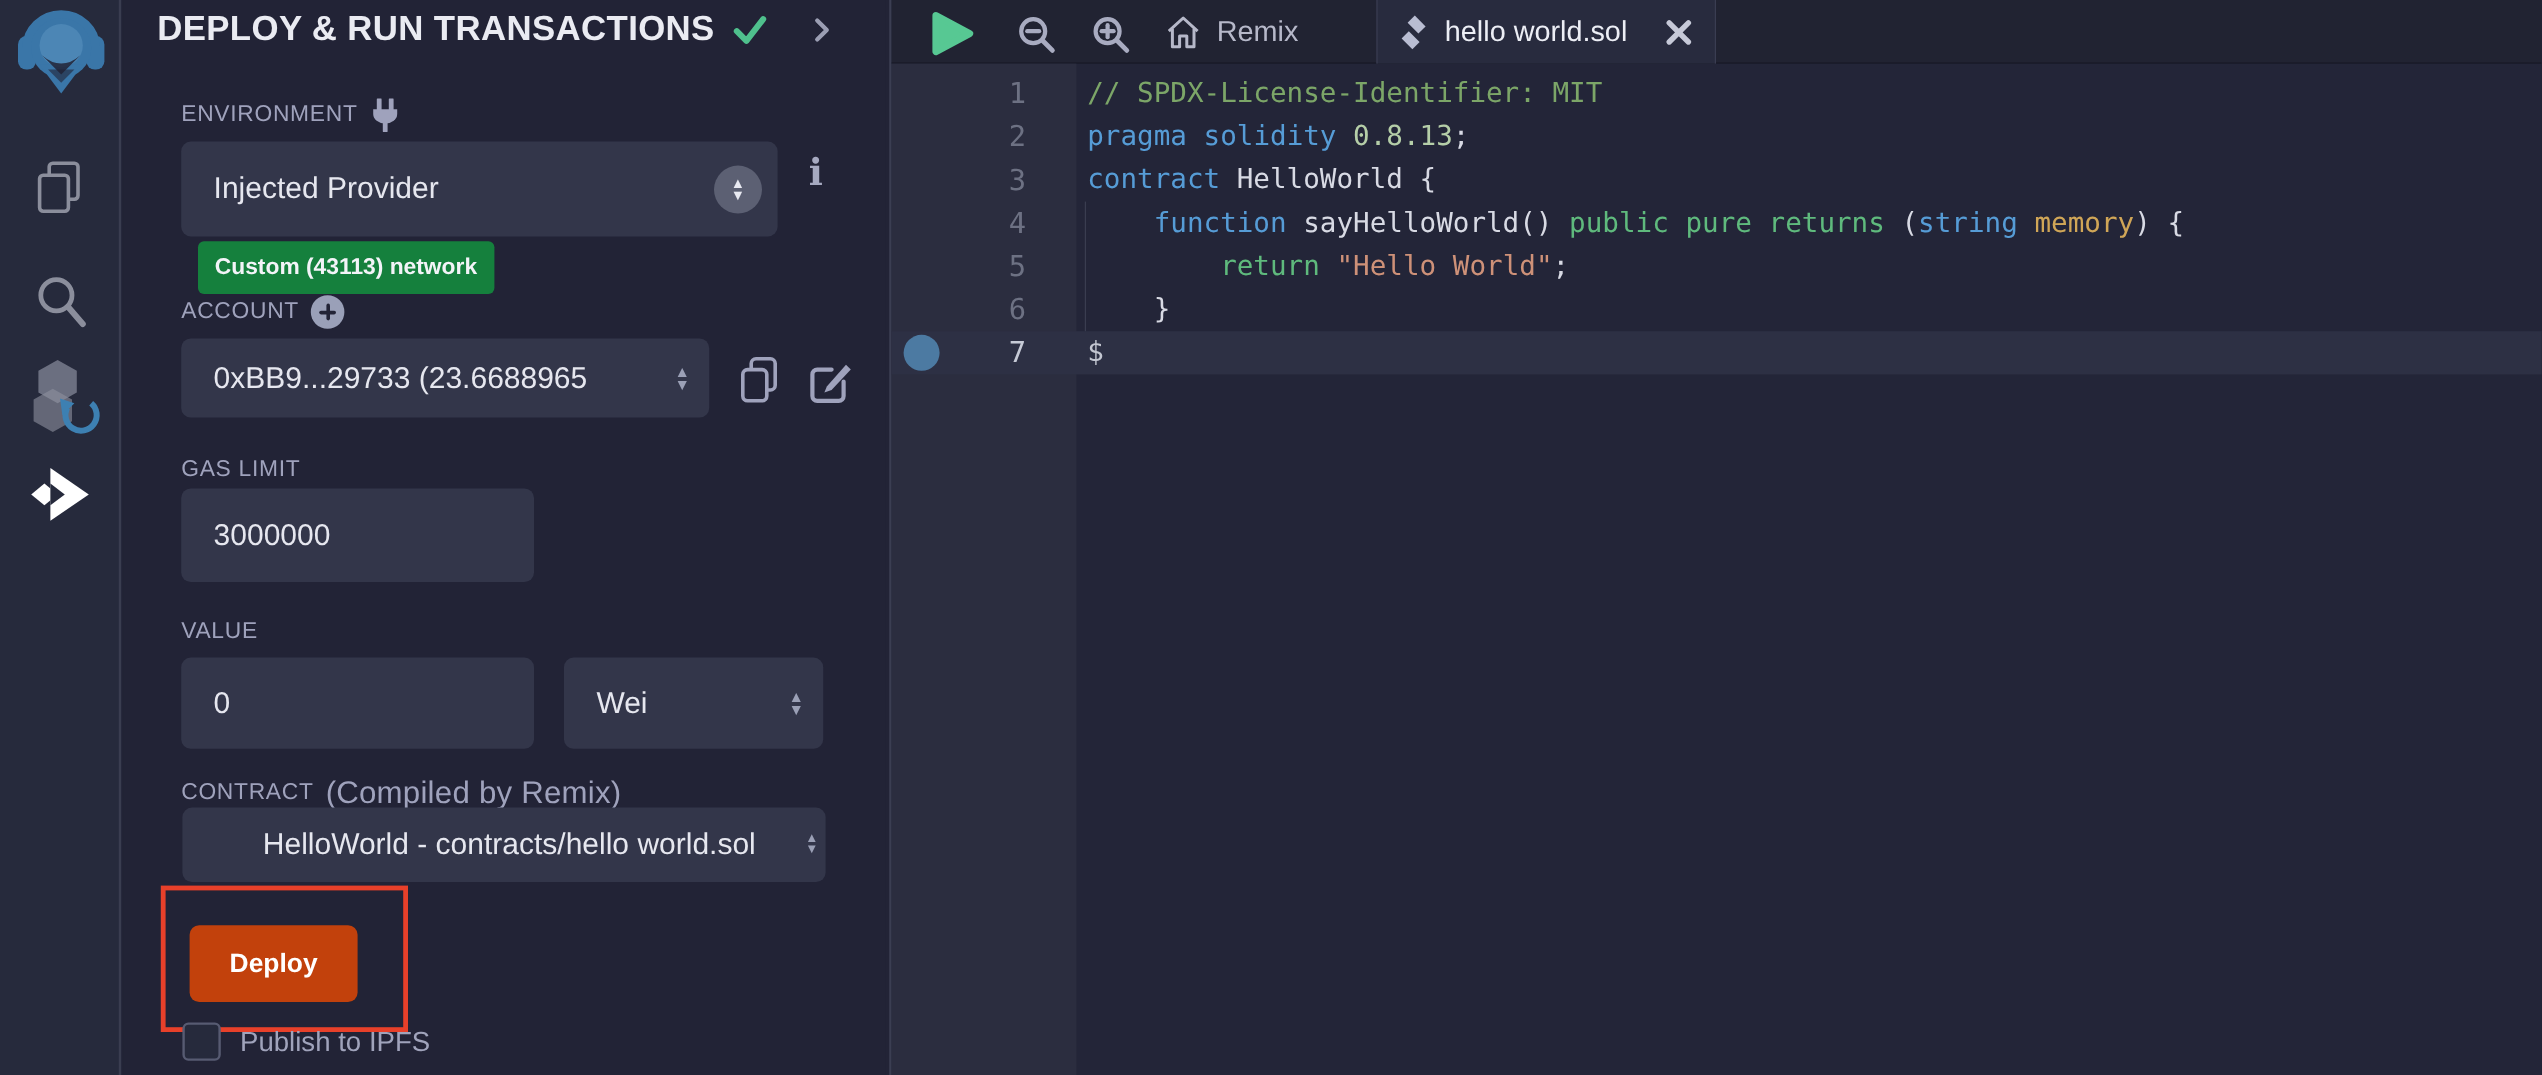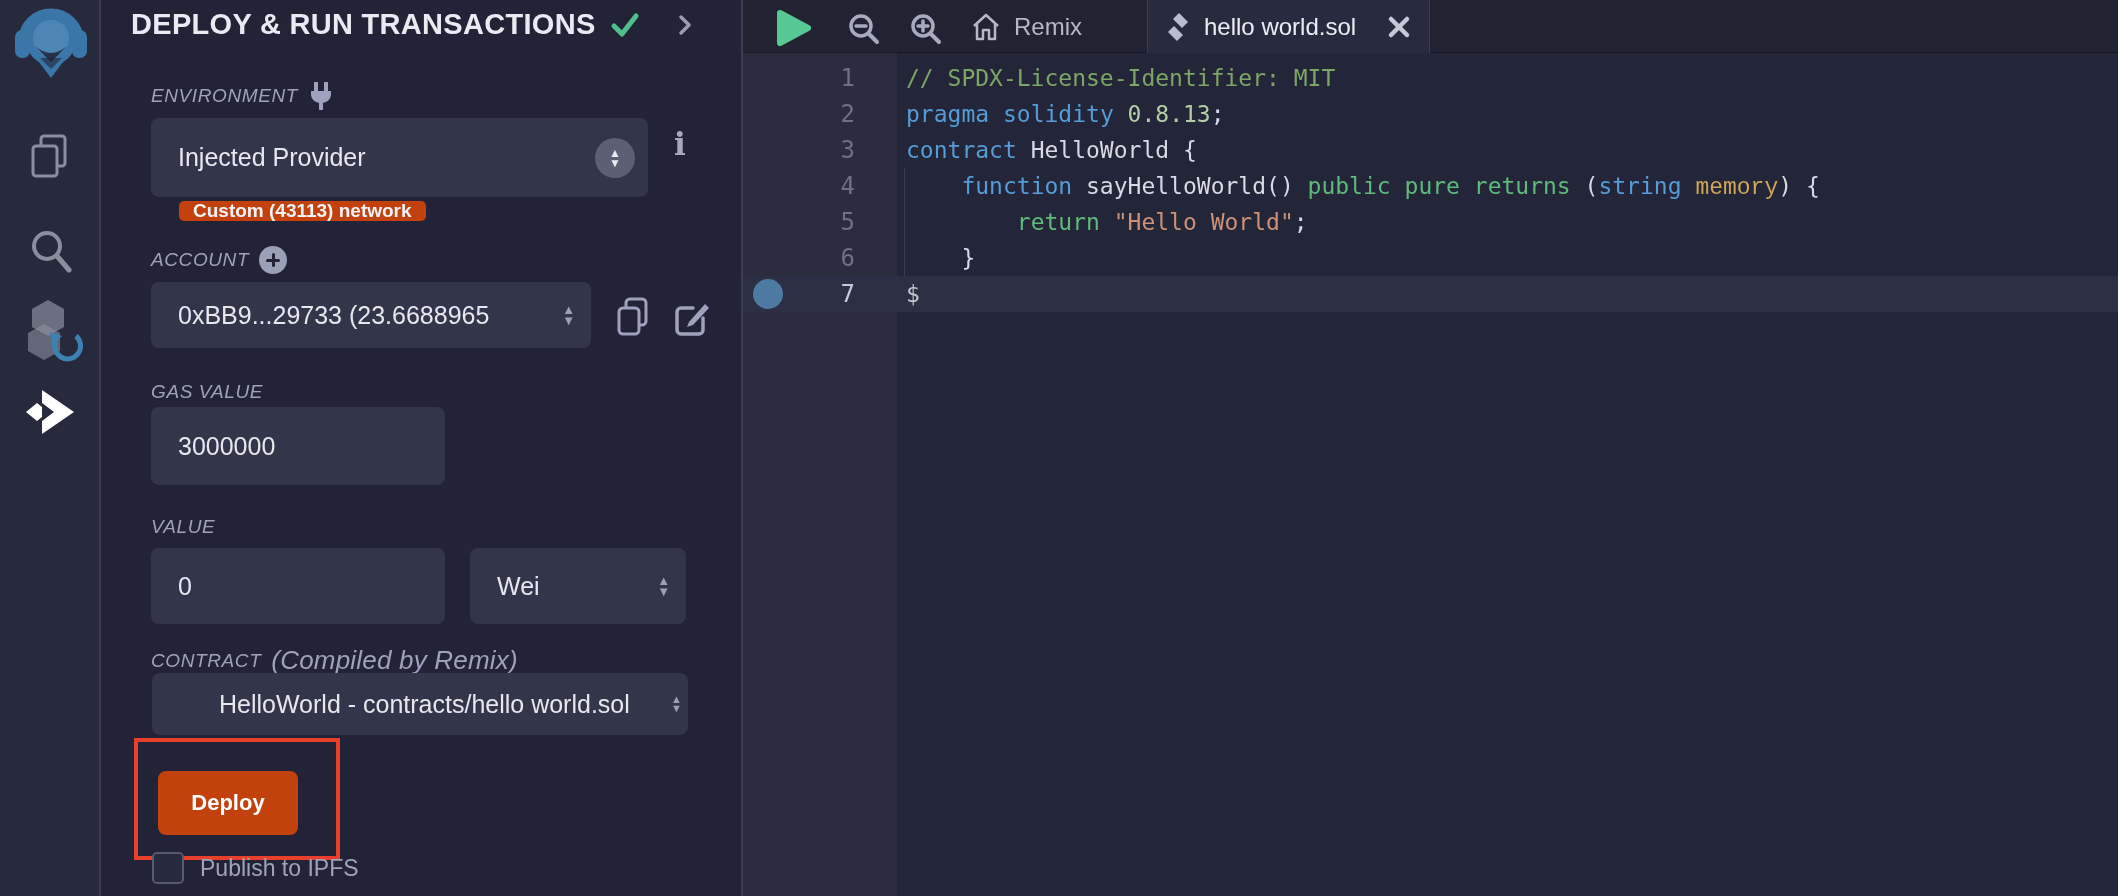--- a/index.html
+++ b/index.html
@@ -15,7 +15,7 @@
   .panel { position:absolute; left:103px; top:0; width:635px; height:896px; background:#222336; }
   .panel-title-row { position:absolute; left:28px; top:8px; display:flex; align-items:center; gap:14px; }
   .panel-title { font-size:29px; font-weight:600; color:#eaebf2; letter-spacing:.3px; }
-  .label { position:absolute; left:48px; font-size:19px; color:#9fa2bc; letter-spacing:.6px; display:flex; align-items:center; gap:10px;font-style:italic; }
+  .label { position:absolute; left:48px; font-size:19px; color:#9fa2bc; letter-spacing:.6px; display:flex; align-items:center; gap:10px; }
   .sel, .inp { position:absolute; background:#33364a; border-radius:8px; display:flex; align-items:center; color:#e6e7ef; font-size:25px; }
   .sel { cursor:pointer; } .inp { cursor:text; }
   .sel .txt, .inp .txt { padding-left:27px; white-space:nowrap; overflow:hidden; }

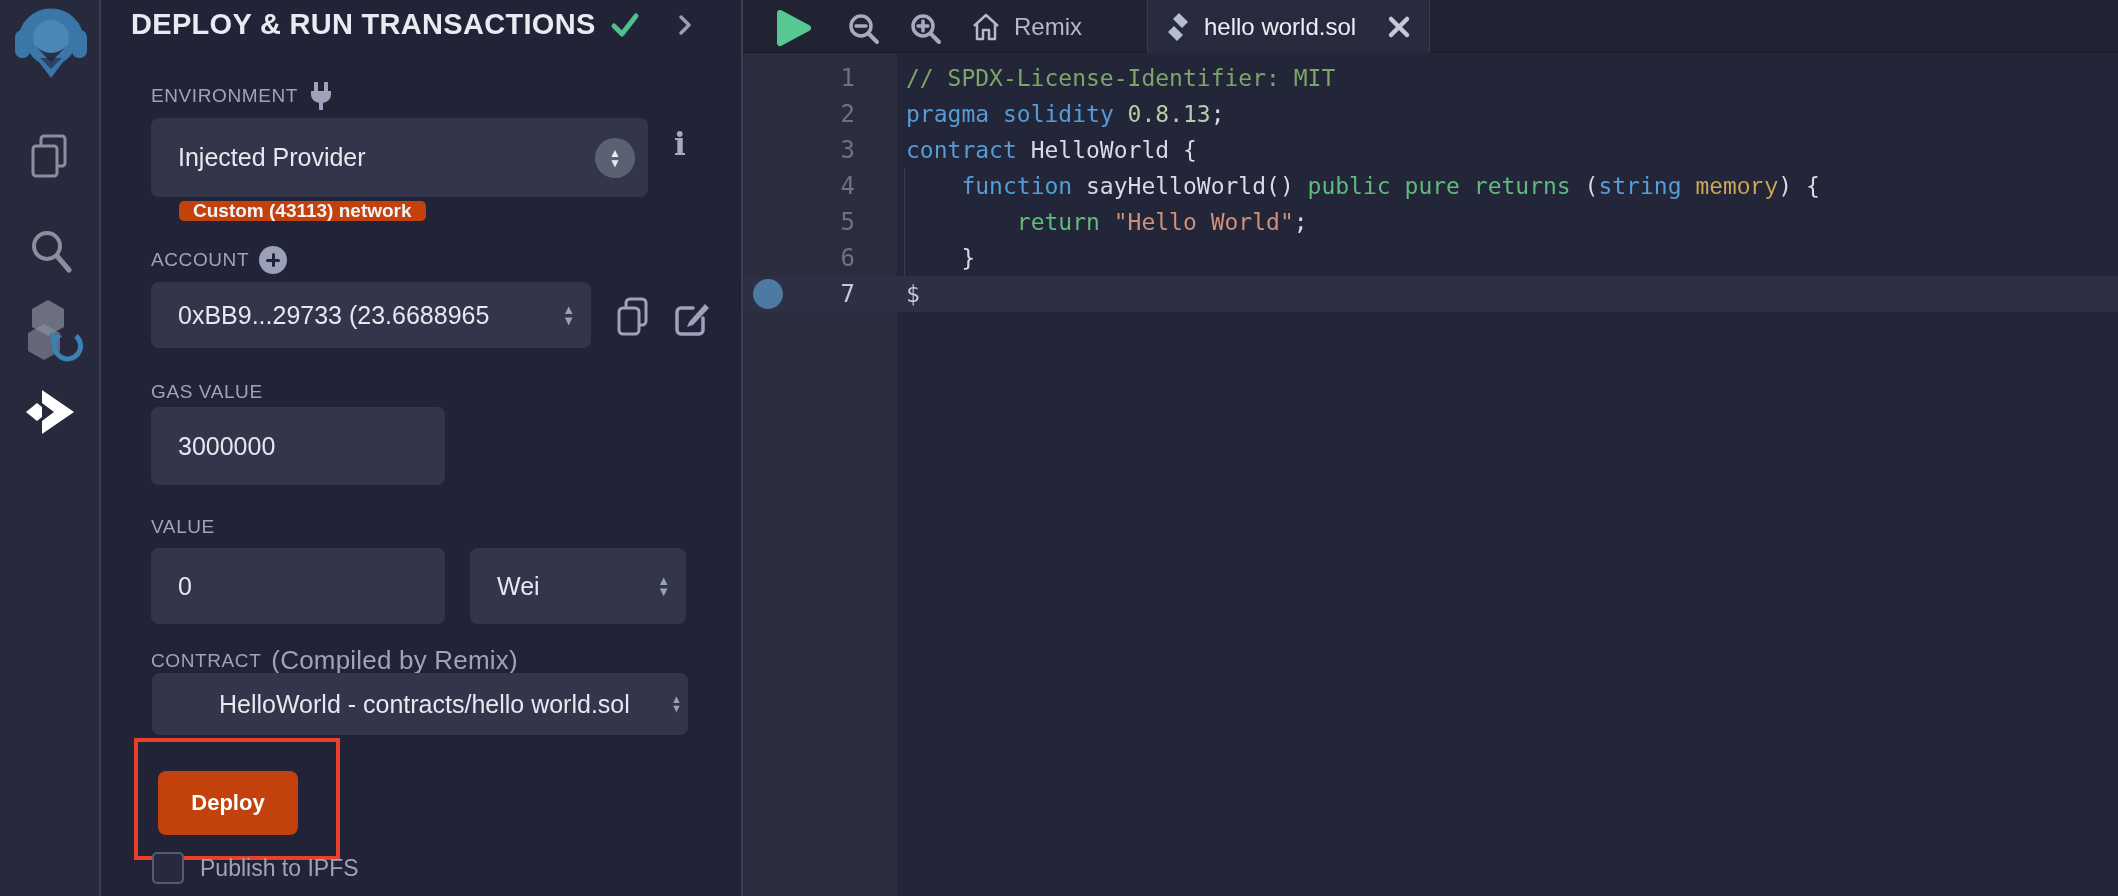--- a/index.html
+++ b/index.html
@@ -70,7 +70,7 @@
   .tok-modifier{ color:var(--tok-modifier); }
   .tok-number  { color:var(--tok-number); }
   .tok-string  { color:var(--tok-string); }
-  .tok-type    { color:var(--tok-type);font-family:Liberation Mono, monospace; }
+  .tok-type    { color:var(--tok-type); }
   .tok-plain   { color:var(--tok-plain); }
   .tok-dim     { color:var(--tok-dim); }
 </style>

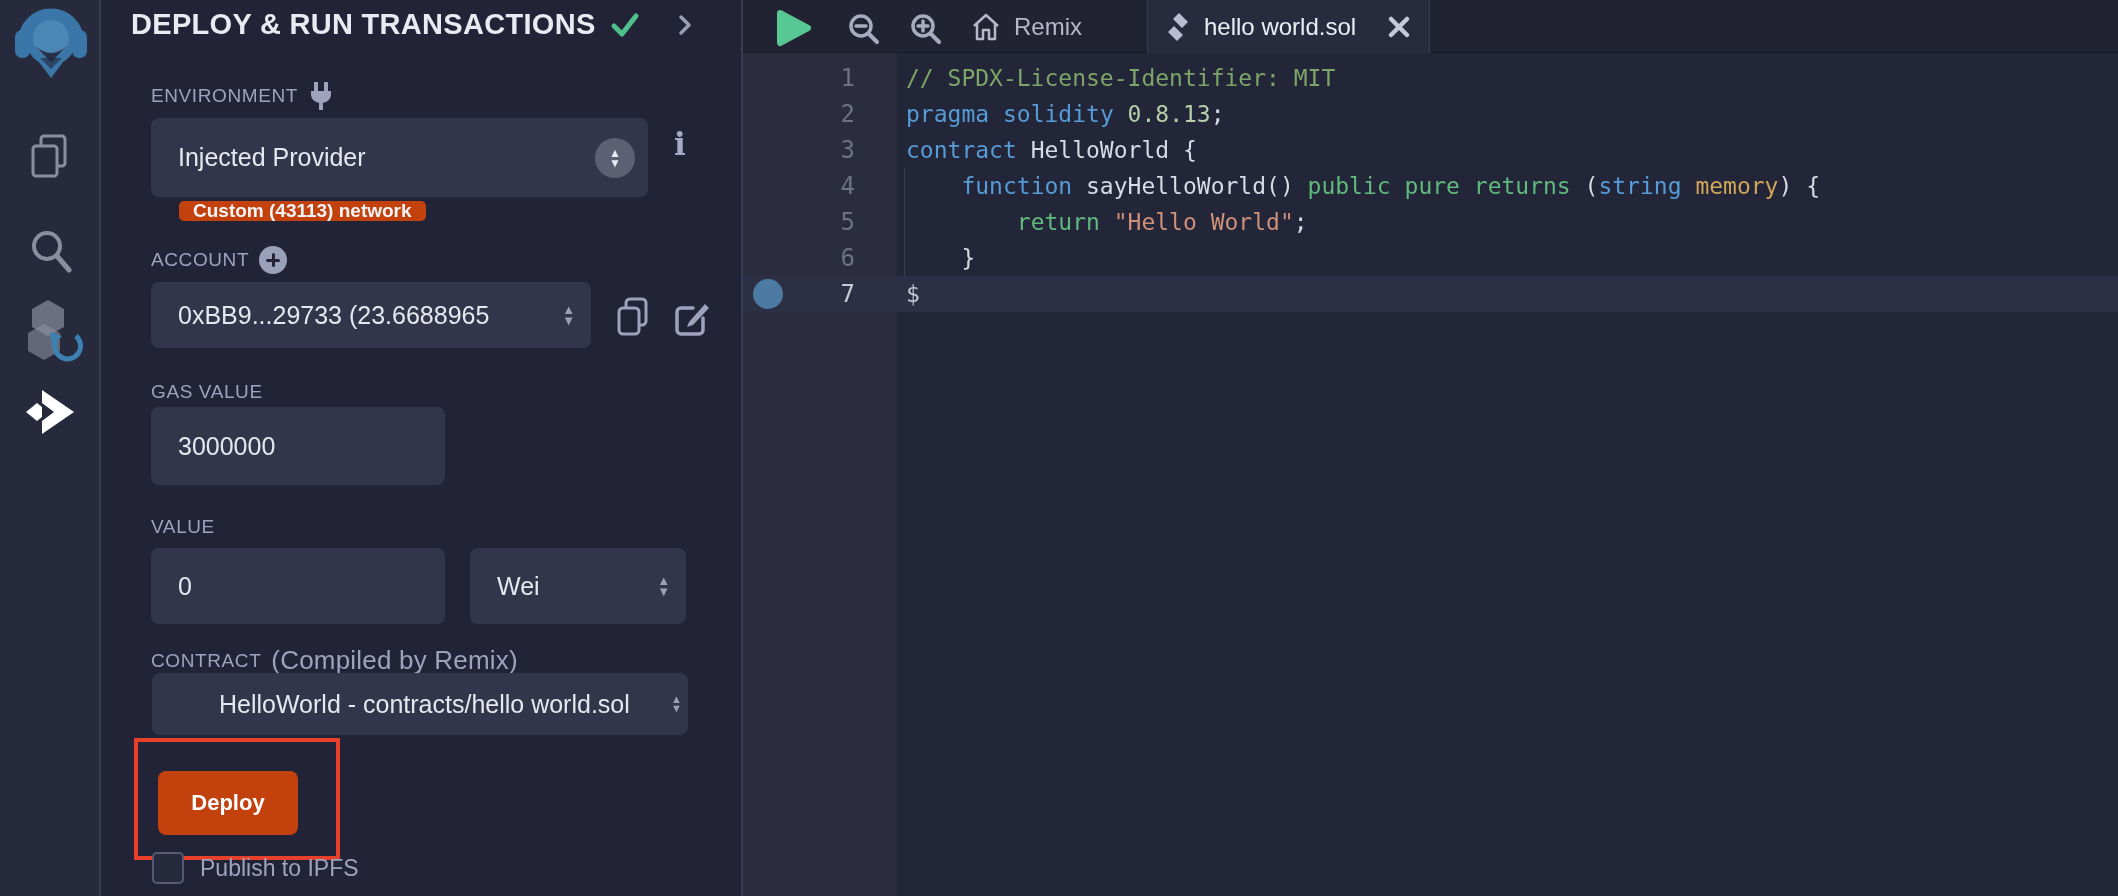--- a/index.html
+++ b/index.html
@@ -23,8 +23,8 @@
   .circle-badge { margin-left:auto; margin-right:13px; width:40px; height:40px; border-radius:50%;
                   background:#5c6073; color:#e9eaf2; display:flex; flex-direction:column; align-items:center;
                   justify-content:center; font-size:12px; line-height:10px; flex:none; }
-  .net-badge { position:absolute; left:62px; top:201px; height:20px; background:#c2410c; border-radius:5px;
-               display:flex; align-items:center; padding:0 14px; font-size:19px; font-weight:bold; color:#f3f4f8;margin-left:14px; }
+  .net-badge { position:absolute; left:62px; top:201px; height:44px; background:#15803d; border-radius:5px;
+               display:flex; align-items:center; padding:0 14px; font-size:19px; font-weight:bold; color:#f3f4f8; }
   .plus-circle { width:28px; height:28px; border-radius:50%; background:#9aa0b8; position:relative; display:inline-block; }
   .plus-circle::before, .plus-circle::after { content:""; position:absolute; background:#222336; }
   .plus-circle::before { left:7px; top:12.5px; width:14px; height:3.5px; border-radius:2px; }

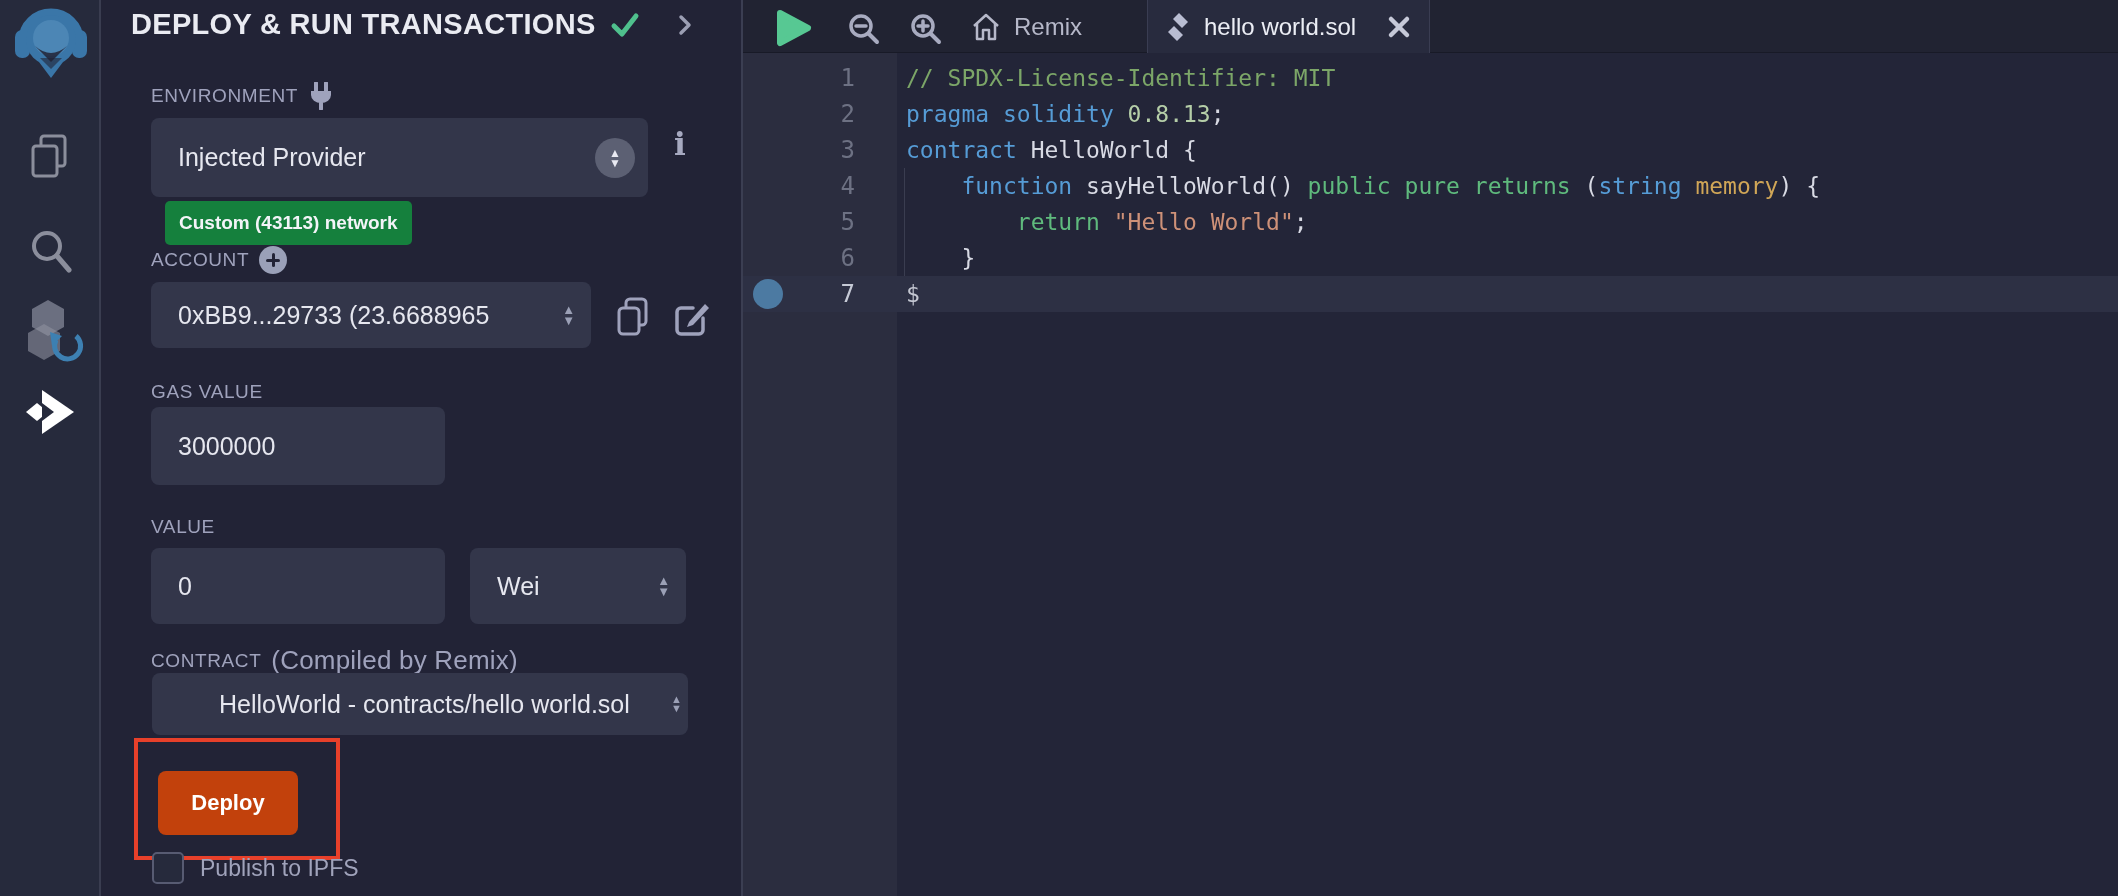--- a/index.html
+++ b/index.html
@@ -171,7 +171,7 @@
   </svg>
 
   <div class="label" style="top:381px;">
-    <span>GAS VALUE</span>
+    <span>GAS LIMIT</span>
   </div>
   <div class="inp" style="left:48px; top:407px; width:294px; height:78px;">
     <span class="txt">3000000</span>

